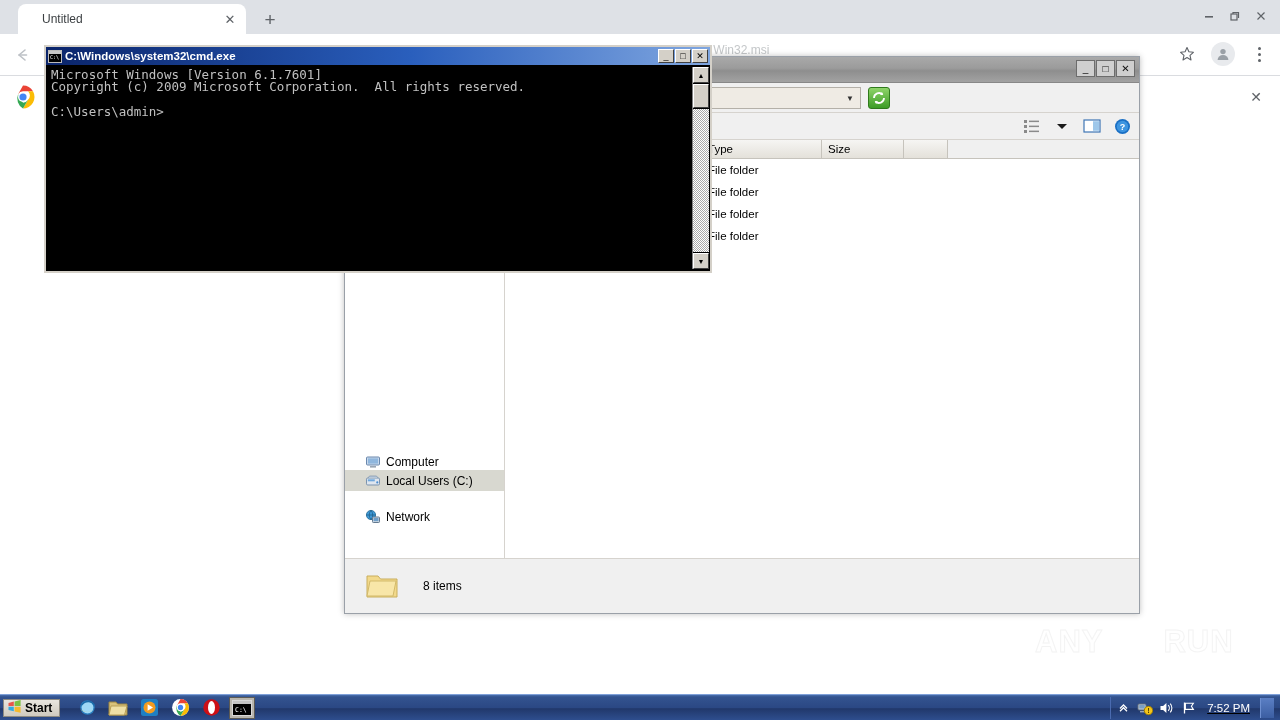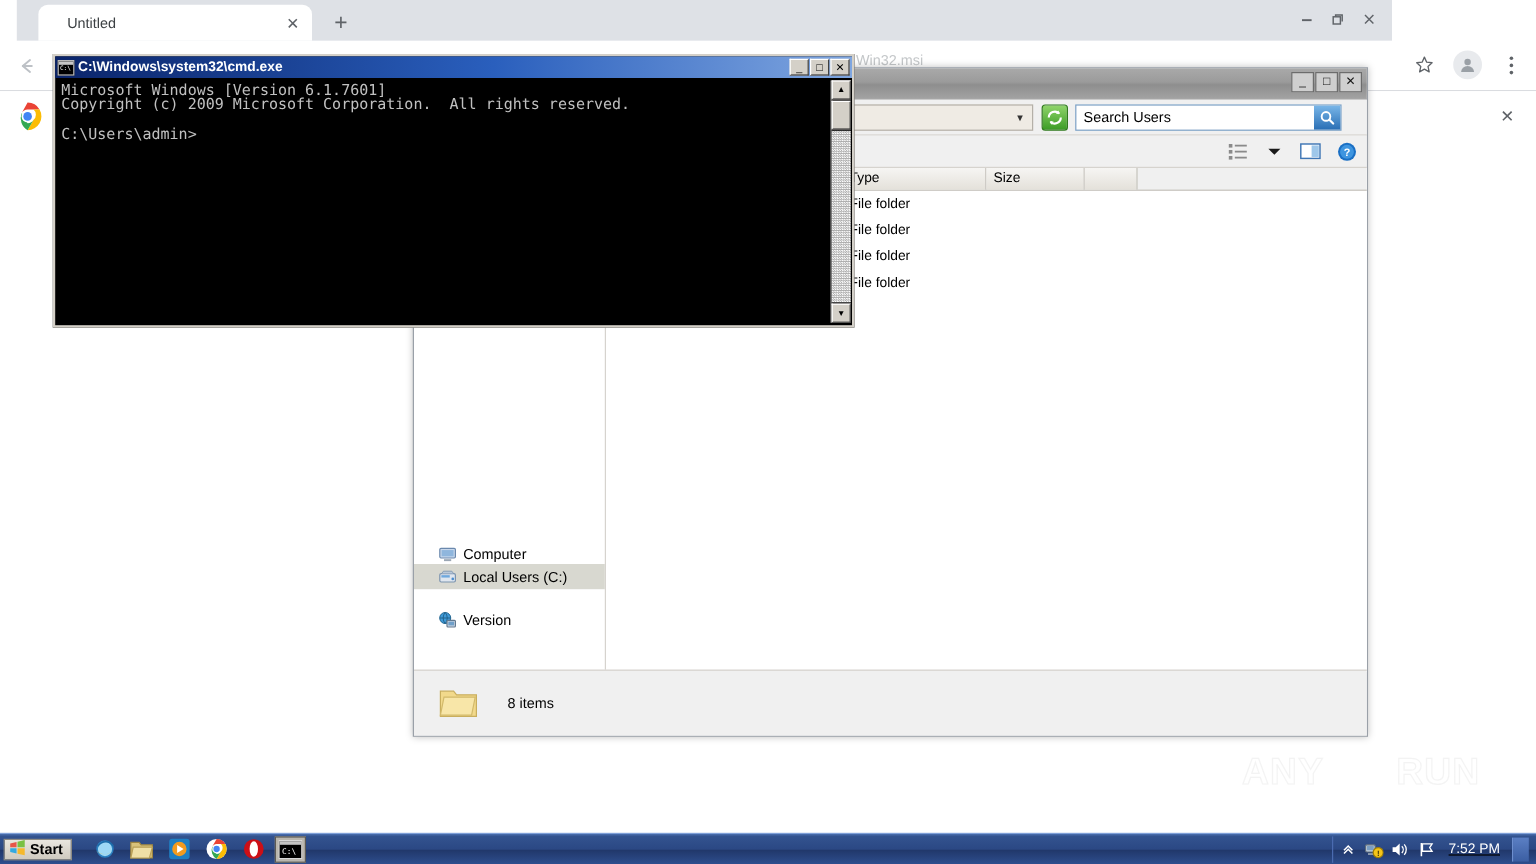--- a/index.html
+++ b/index.html
@@ -17,7 +17,7 @@
     background: #ffffff;
   }
   .chrome-tabstrip {
-    position: absolute; left: 14px; top: 0; width: 1146px; height: 34px;
+    position: absolute; left: 0; top: 0; width: 1280px; height: 34px;
     background: #dee1e6;
   }
   .chrome-tab {

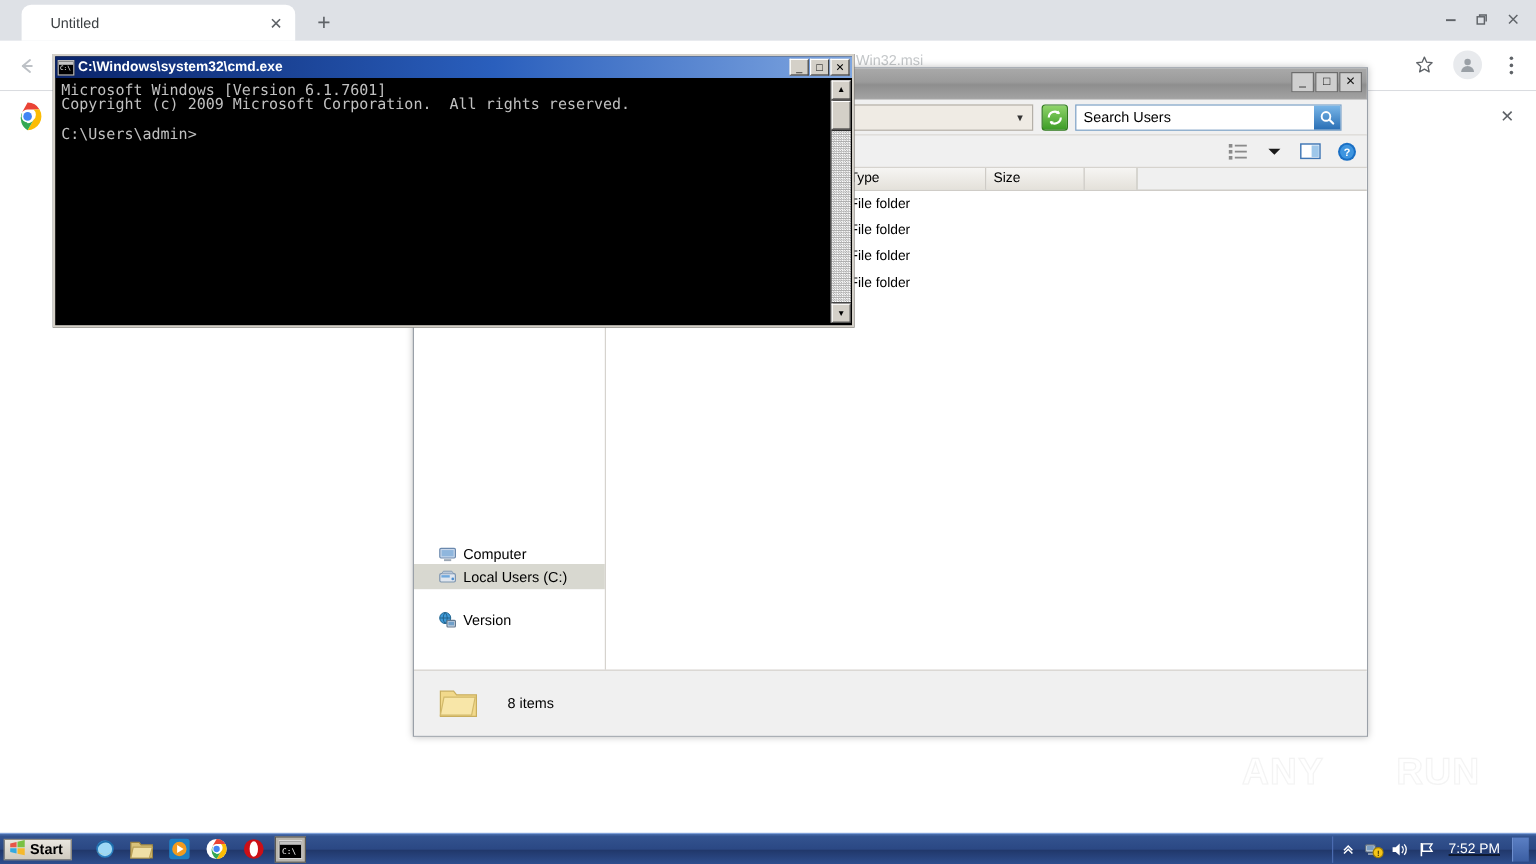--- a/index.html
+++ b/index.html
@@ -406,15 +406,6 @@
             <path d="M11 2 l1.2 3 -3.2 -.3 Z" fill="#fff"></path>
             <path d="M5 14 l-1.2 -3 3.2 .3 Z" fill="#fff"></path>
           </svg>
-      </div>
-      <div class="exp-search">
-        <span class="exp-search-text">Search Users</span>
-        <span class="exp-search-btn">
-          <svg width="14" height="14" viewBox="0 0 14 14">
-              <circle cx="6" cy="6" r="3.6" fill="none" stroke="#fff" stroke-width="1.6"></circle>
-              <path d="M8.8 8.8 L12 12" stroke="#fff" stroke-width="1.8" stroke-linecap="round"></path>
-            </svg>
-        </span>
       </div>
     </div>
 

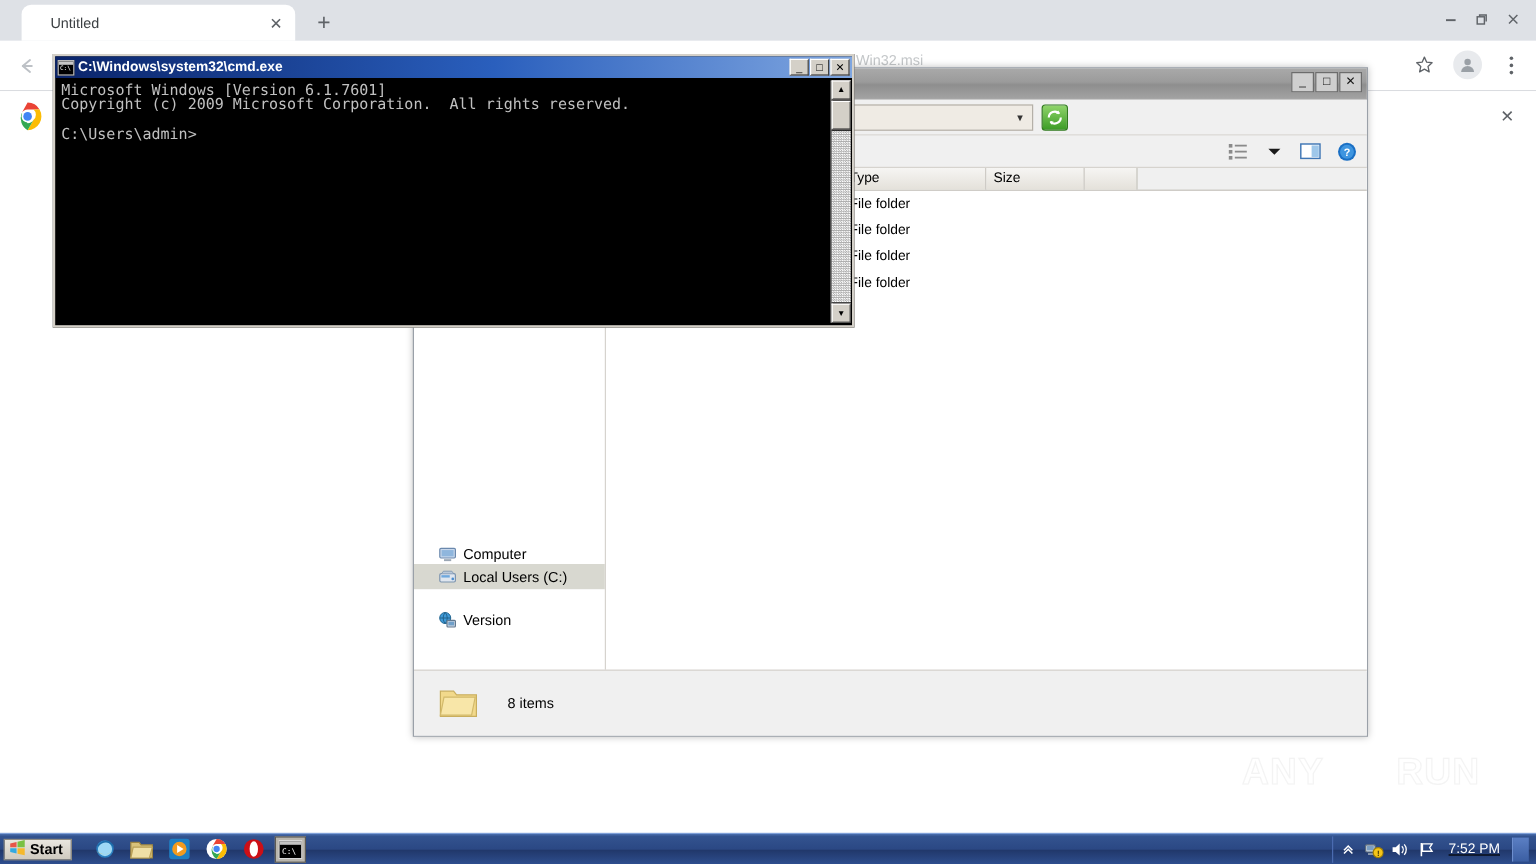--- a/index.html
+++ b/index.html
@@ -475,7 +475,7 @@
                 <rect x="8.6" y="9" width="4.8" height="3.2" fill="#6f9fc9"></rect>
               </svg>
           </span>
-          <span>Version</span>
+          <span>Network</span>
         </div>
       </div>
 

